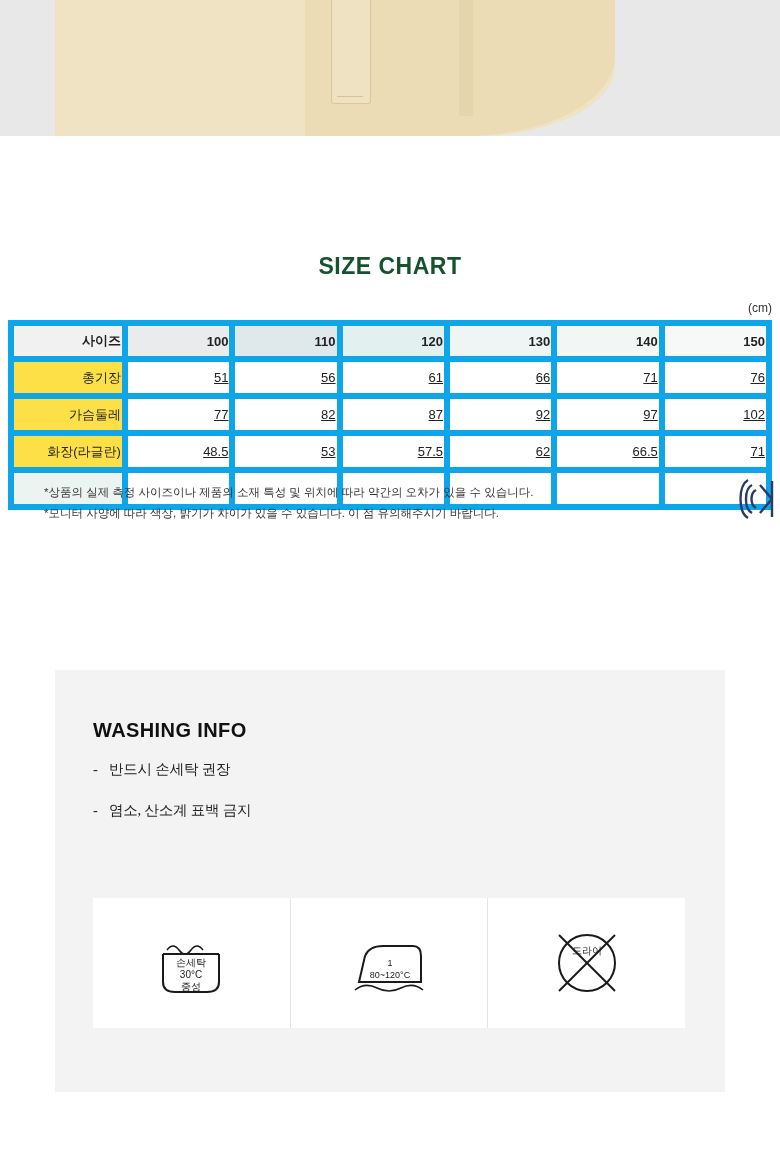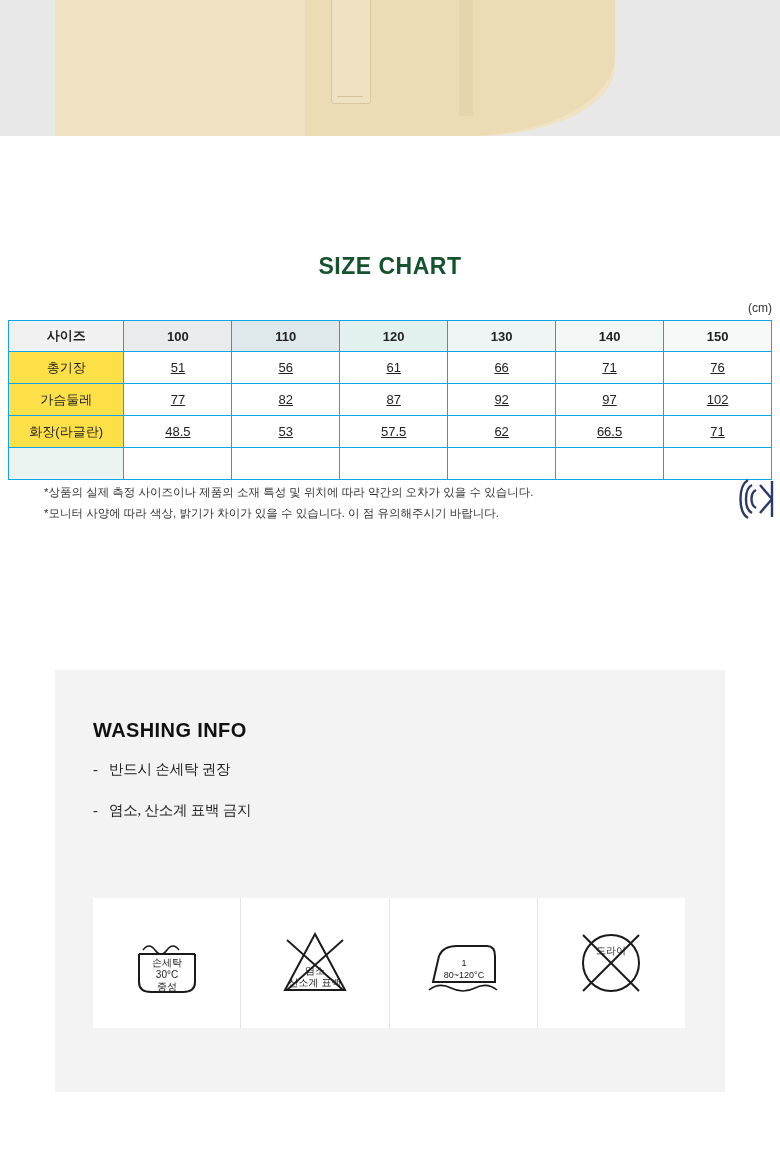--- a/index.html
+++ b/index.html
@@ -107,9 +107,9 @@
     font-size: 13px;
   }
   table.size-table td {
-    border: 1px solid #0ea5e9;
+    border: 6px solid #0ea5e9;
     height: 29px;
-    text-align: center;
+    text-align: right;
     color: #222;
   }
   table.size-table tr.head td {

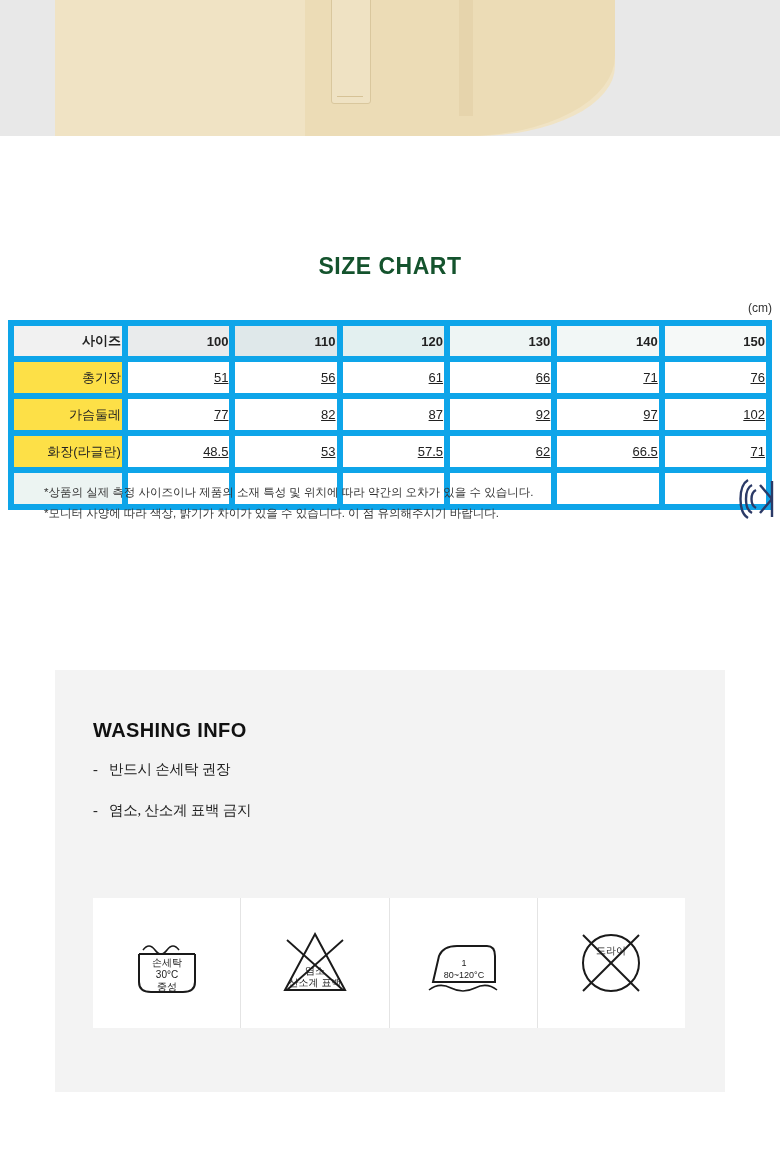--- a/index.html
+++ b/index.html
@@ -315,15 +315,6 @@
       </svg>
     </div>
 
-    <div class="symbol-cell">
-      <svg class="symbol-svg" width="92" height="86" viewBox="0 0 92 86">
-        <path d="M46 14 L76 70 L16 70 Z" fill="none" stroke="#1a1a1a" stroke-width="2"></path>
-        <path d="M18 20 L74 70" fill="none" stroke="#1a1a1a" stroke-width="1.8"></path>
-        <path d="M74 20 L18 70" fill="none" stroke="#1a1a1a" stroke-width="1.8"></path>
-        <text x="46" y="54" font-family="'Liberation Sans',sans-serif" font-size="10" text-anchor="middle" fill="#1a1a1a">염소</text>
-        <text x="46" y="66" font-family="'Liberation Sans',sans-serif" font-size="10" text-anchor="middle" fill="#1a1a1a">산소계 표백</text>
-      </svg>
-    </div>
 
 
     <div class="symbol-cell">

